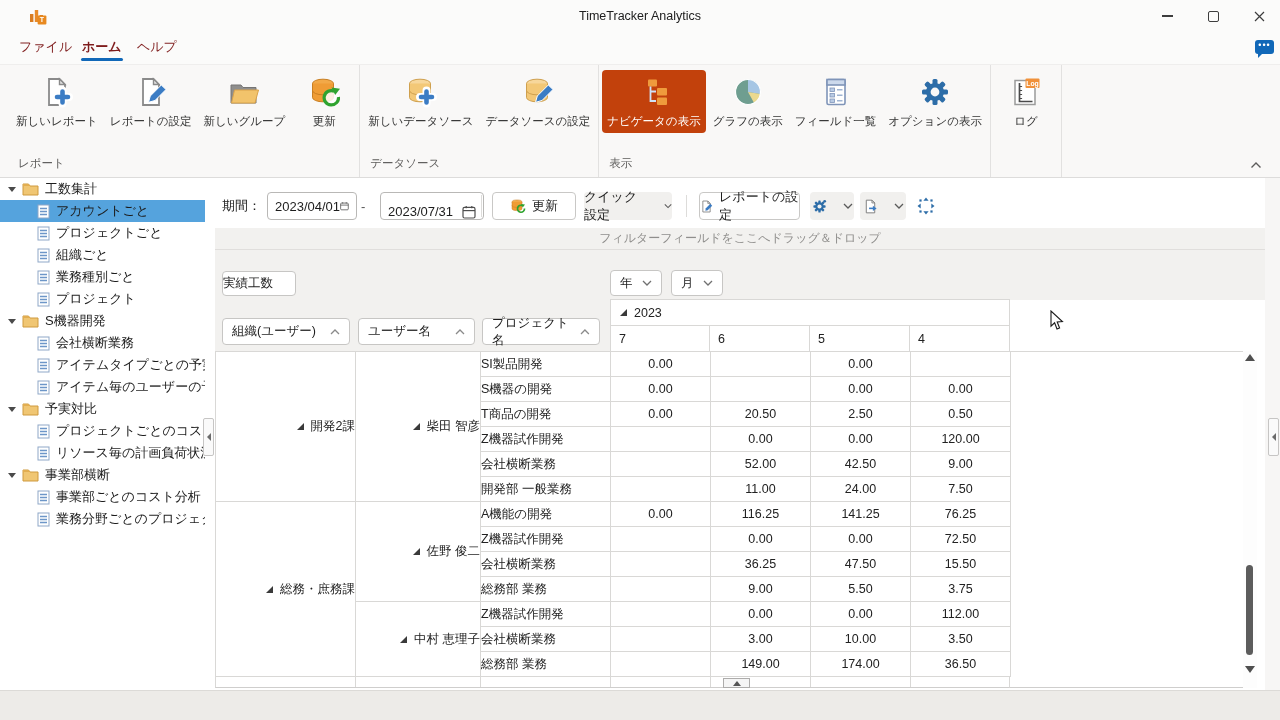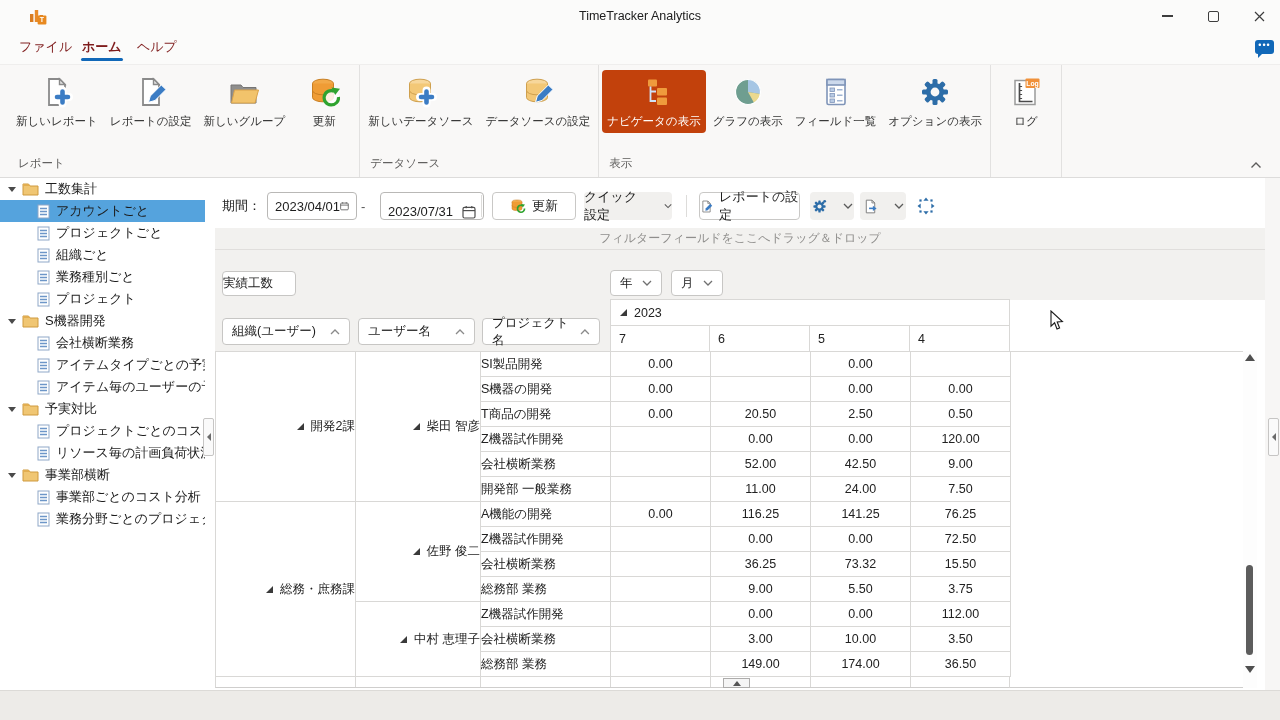--- a/index.html
+++ b/index.html
@@ -679,7 +679,7 @@
             <td class="project-cell">会社横断業務</td>
             <td class="value-cell"></td>
             <td class="value-cell">36.25</td>
-            <td class="value-cell">73.32</td>
+            <td class="value-cell">47.50</td>
             <td class="value-cell">15.50</td>
           </tr>
           <tr>

